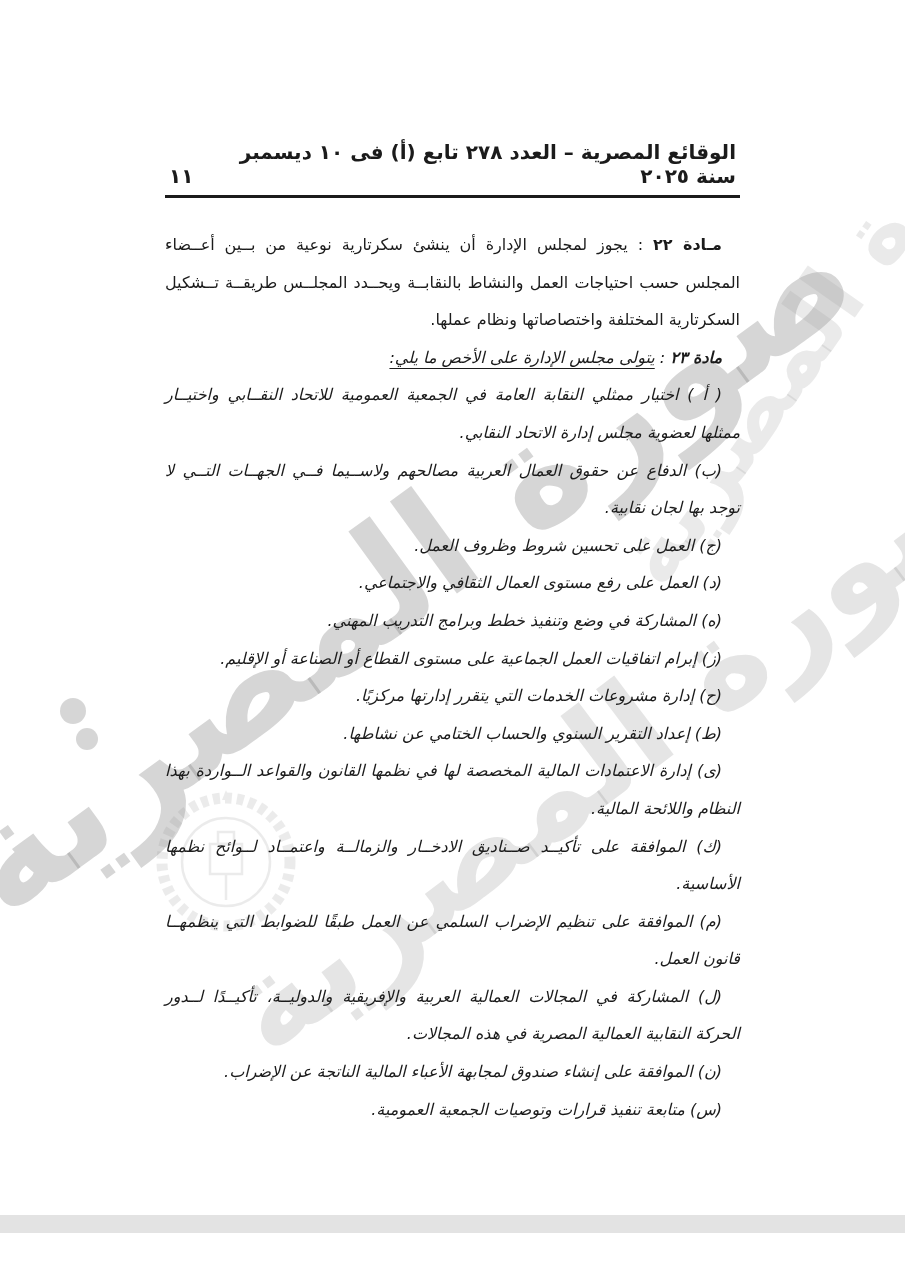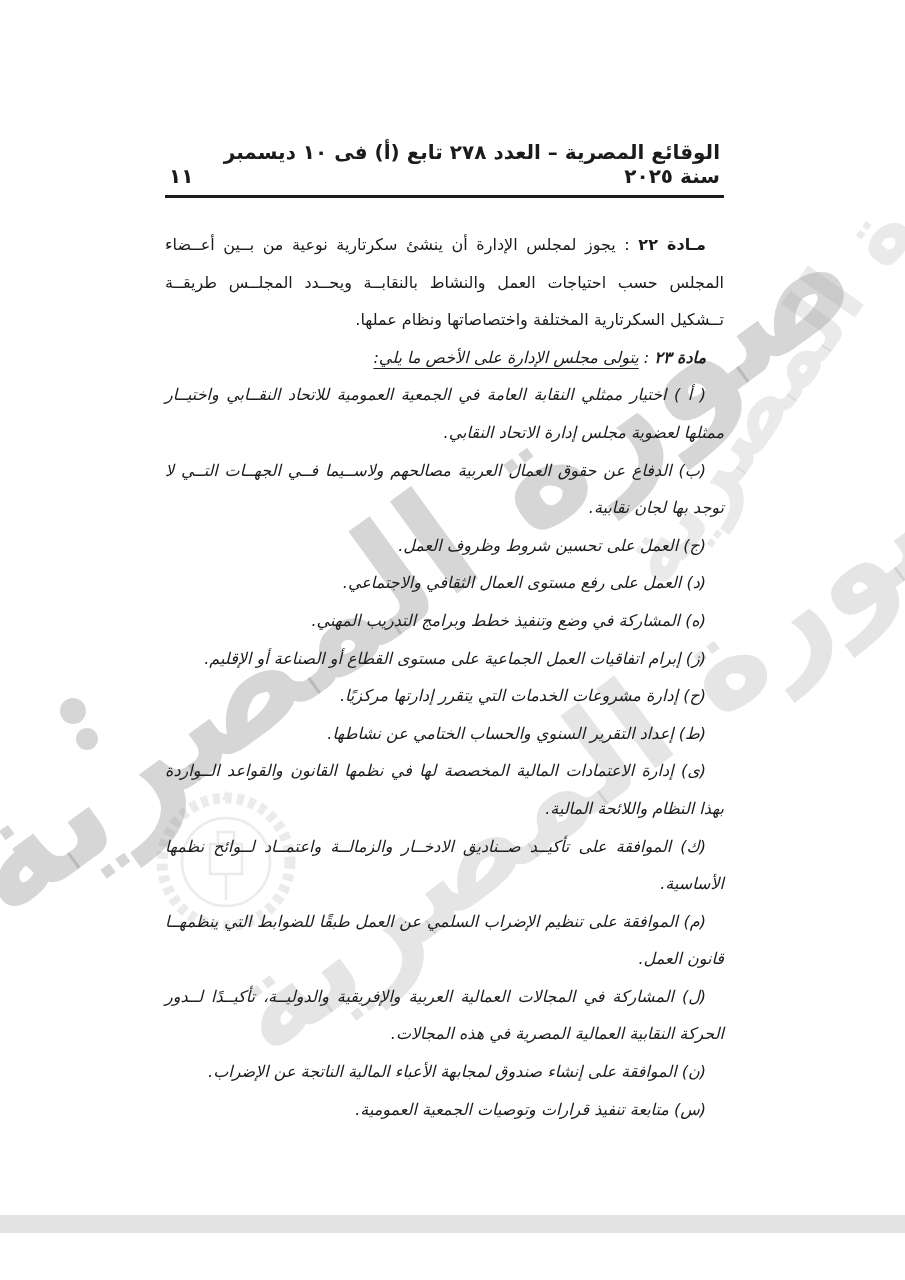--- a/index.html
+++ b/index.html
@@ -30,7 +30,7 @@
   .scan-band { position:absolute; left:0; top:1215px; width:905px; height:18px;
                background:#e3e3e3; z-index:2; }
   
-  .content { position:absolute; top:140px; right:181px; left:165px; z-index:1; }
+  .content { position:absolute; top:140px; right:165px; left:165px; z-index:1; }
   .header-row {
     display:flex; justify-content:space-between; align-items:flex-end;
     font-size:20px; font-weight:bold; padding:0 4px;

